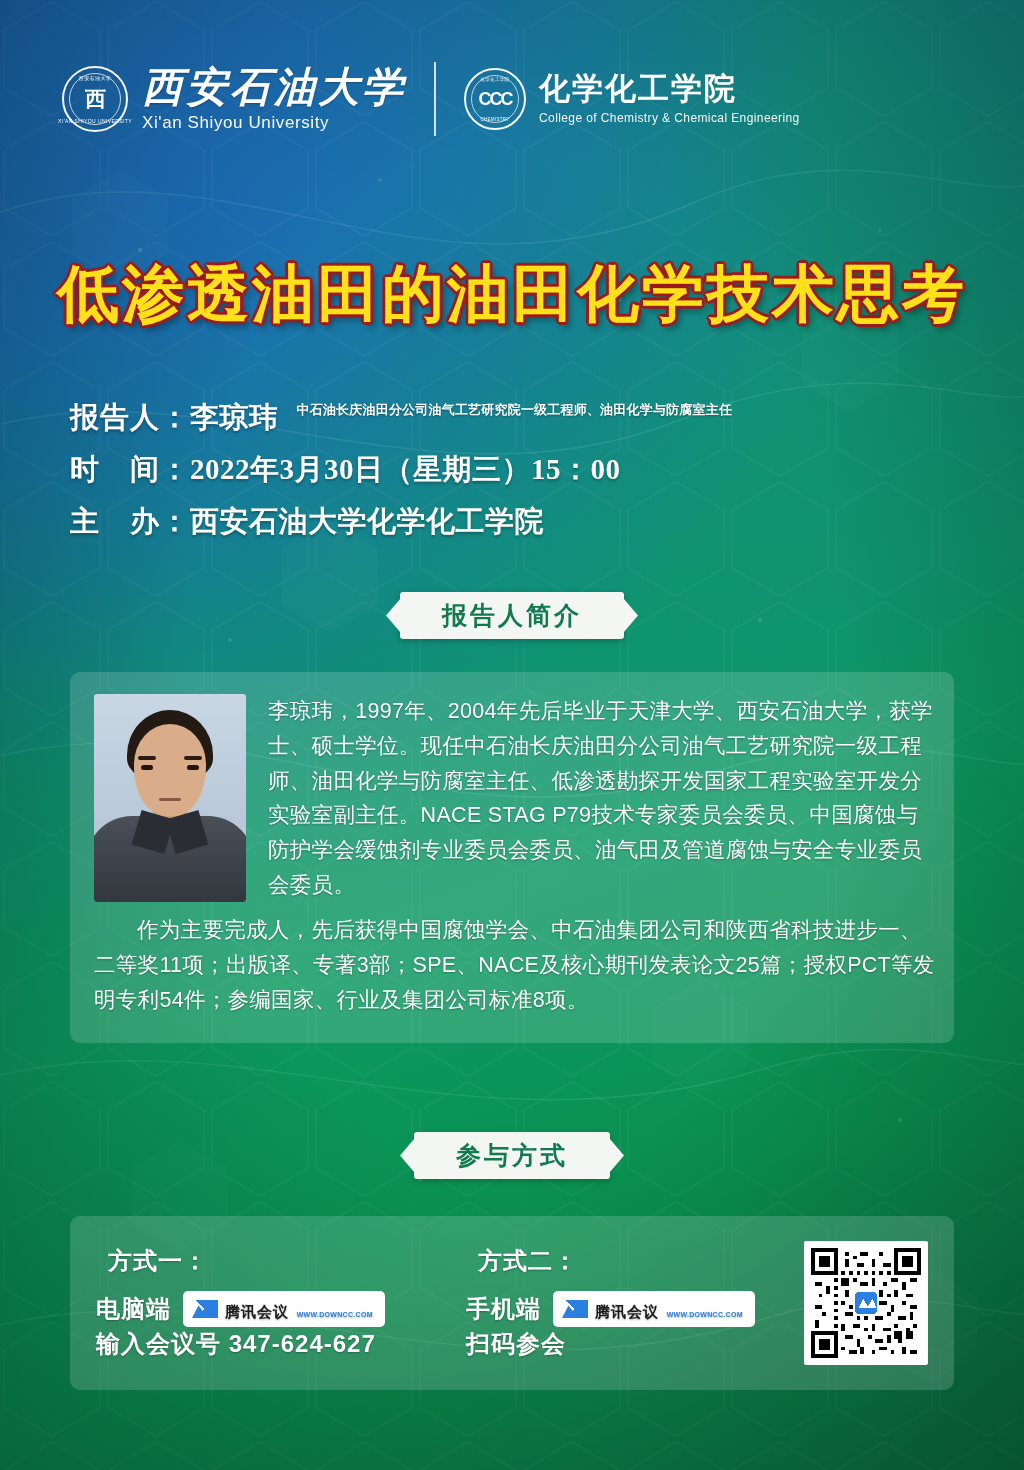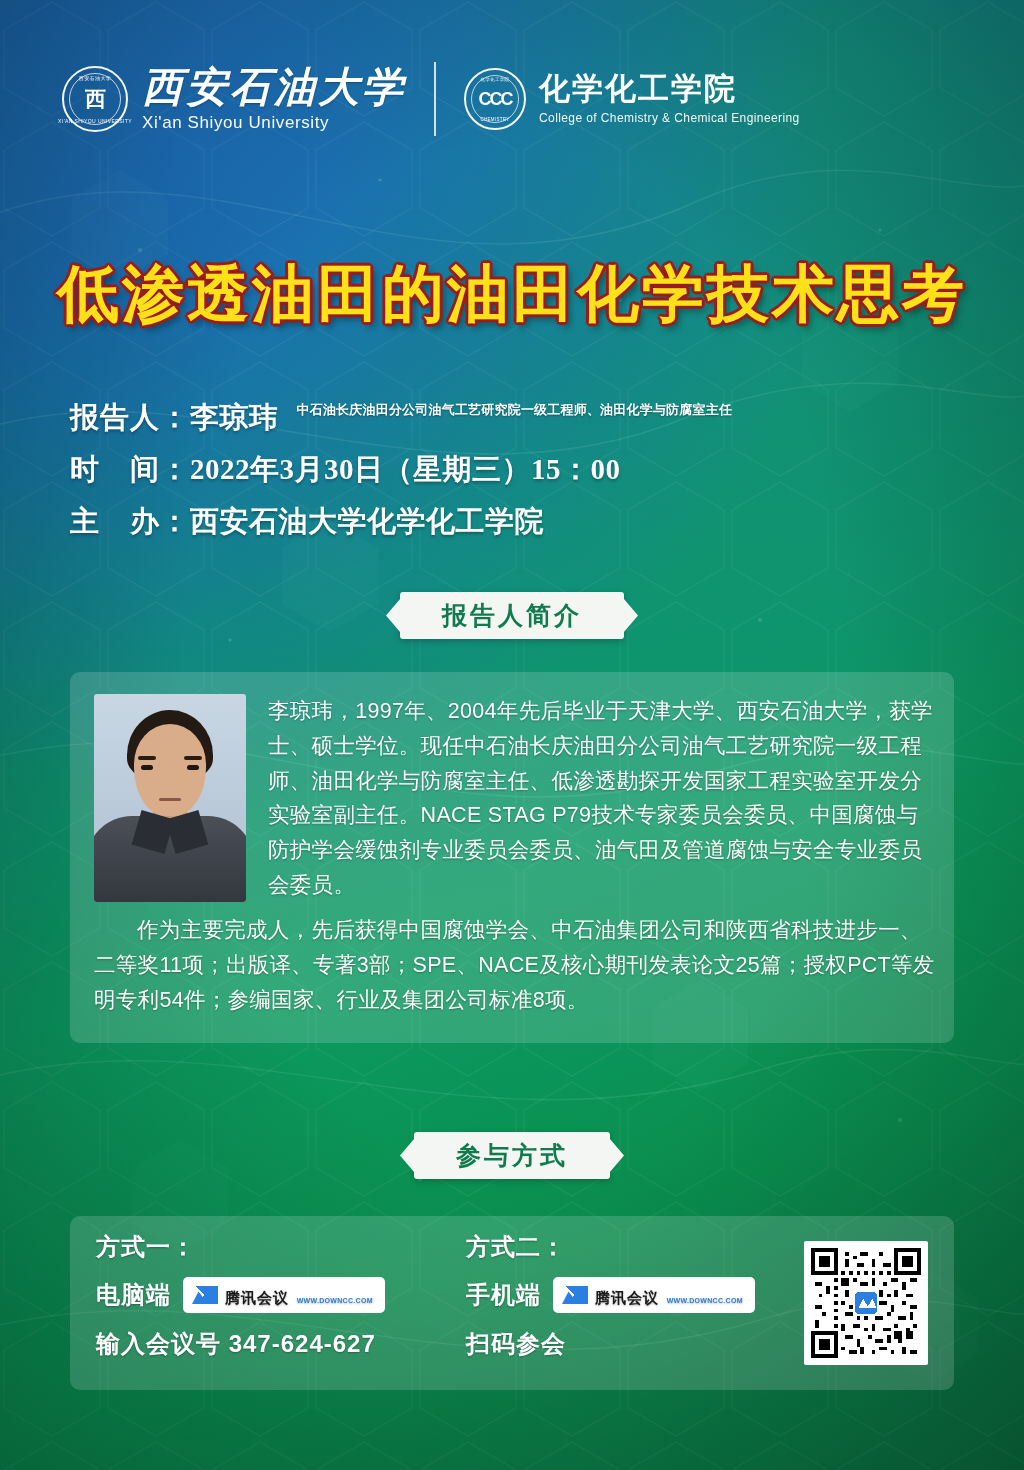--- a/index.html
+++ b/index.html
@@ -248,7 +248,7 @@
     margin-bottom: 15px;
     text-shadow: 0 1px 2px rgba(0,0,0,.3);
   }
-  .join-head { margin-bottom: 14px; }
+  .join-head { margin-bottom: 14px; margin-left: 12px; }
   .vooc {
     display: inline-flex; align-items: center; gap: 7px;
     background: #ffffff; border-radius: 5px;

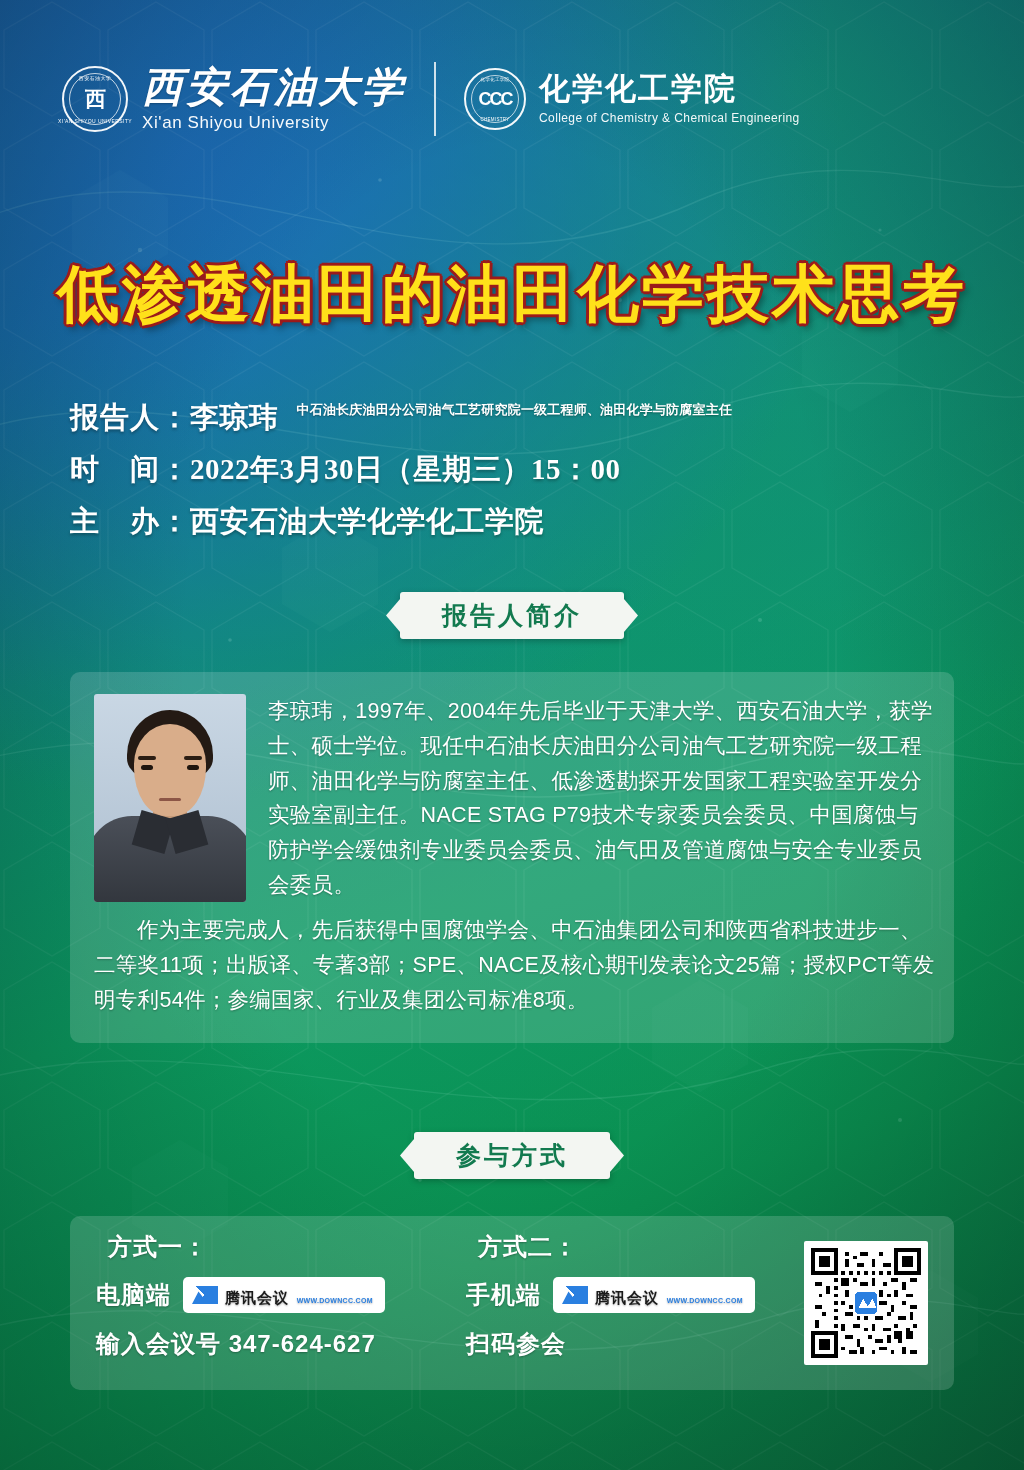--- a/index.html
+++ b/index.html
@@ -245,7 +245,7 @@
   .join-line {
     display: flex; align-items: center; gap: 12px;
     font-size: 24px; font-weight: bold; letter-spacing: 1px;
-    margin-bottom: 15px;
+    margin-bottom: 1px;
     text-shadow: 0 1px 2px rgba(0,0,0,.3);
   }
   .join-head { margin-bottom: 14px; margin-left: 12px; }

